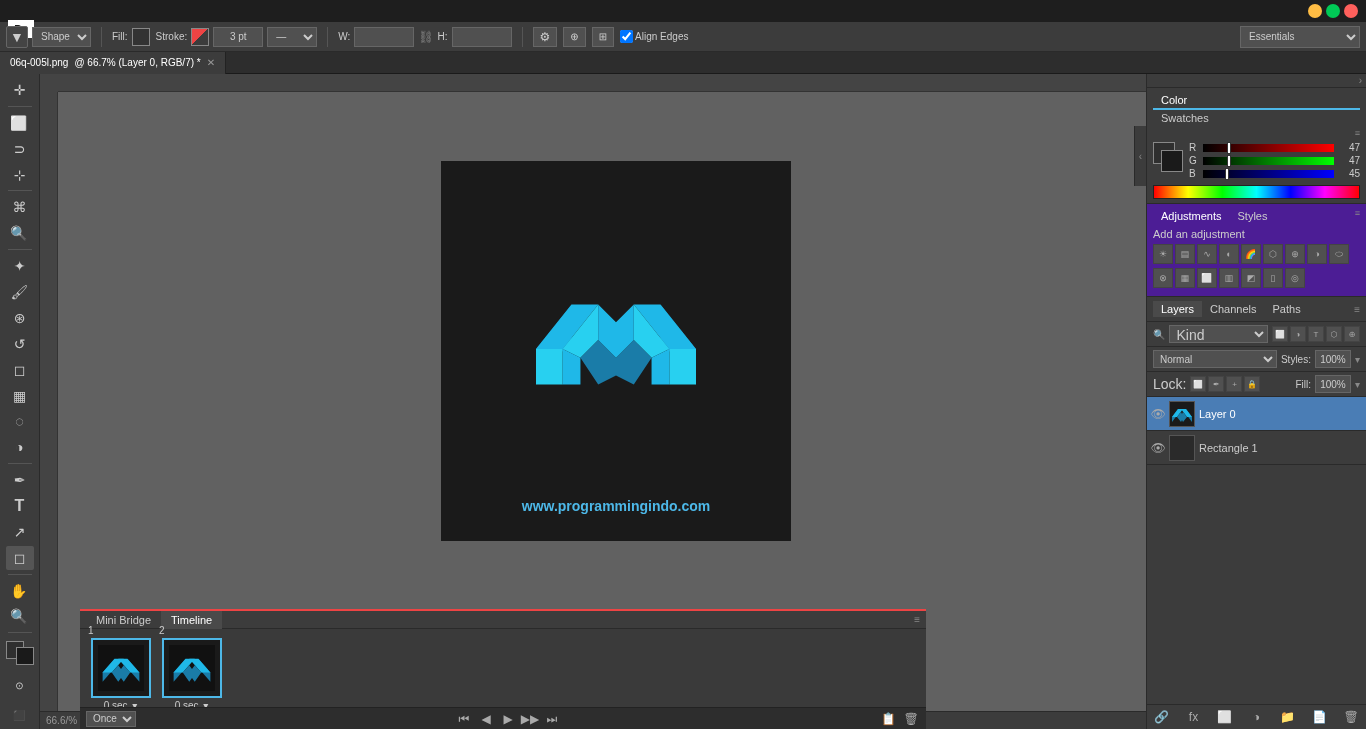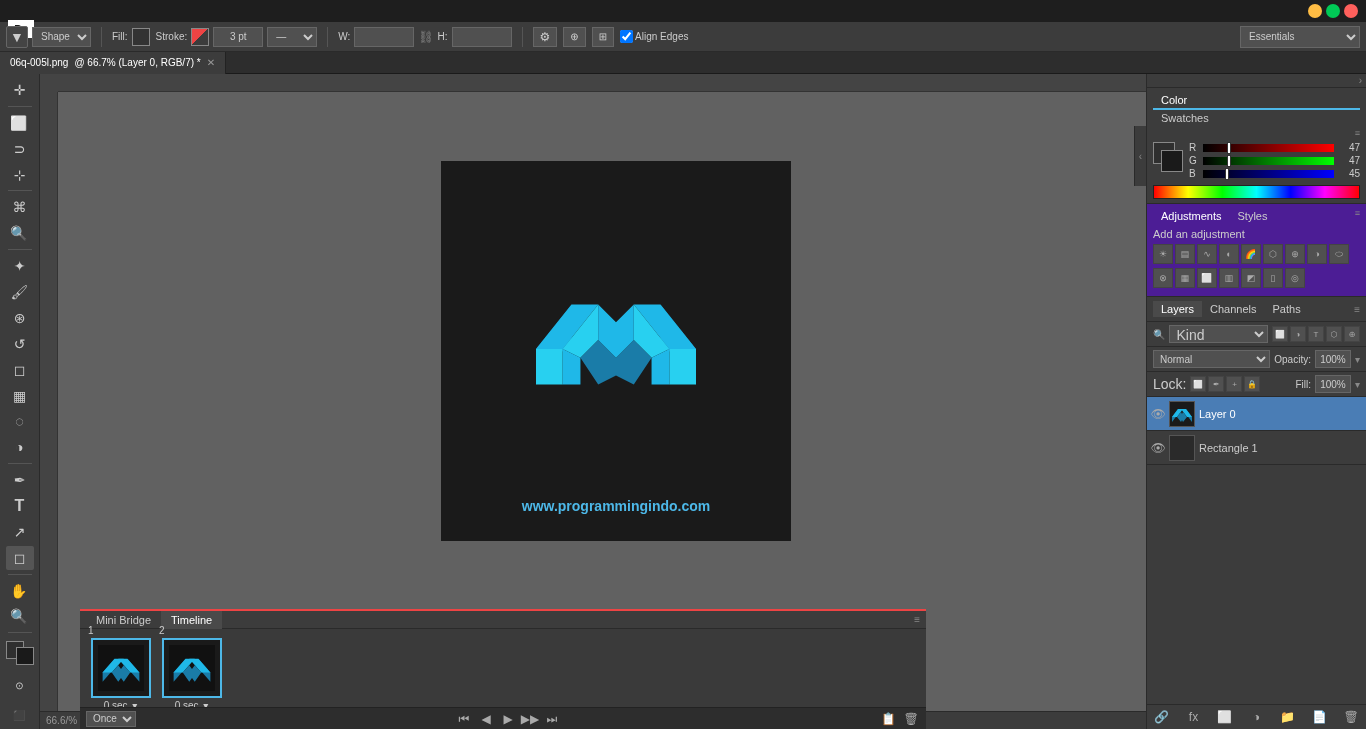--- a/index.html
+++ b/index.html
@@ -456,7 +456,7 @@
         <select class="blend-select">
           <option>Normal</option>
         </select>
-        <span class="opacity-label">Opacity:</span>
+        <span class="opacity-label">Styles:</span>
         <input class="opacity-input" value="100%" style="">
         <span style="font-size:10px; color:#888; cursor:pointer;">▾</span>
       </div>

